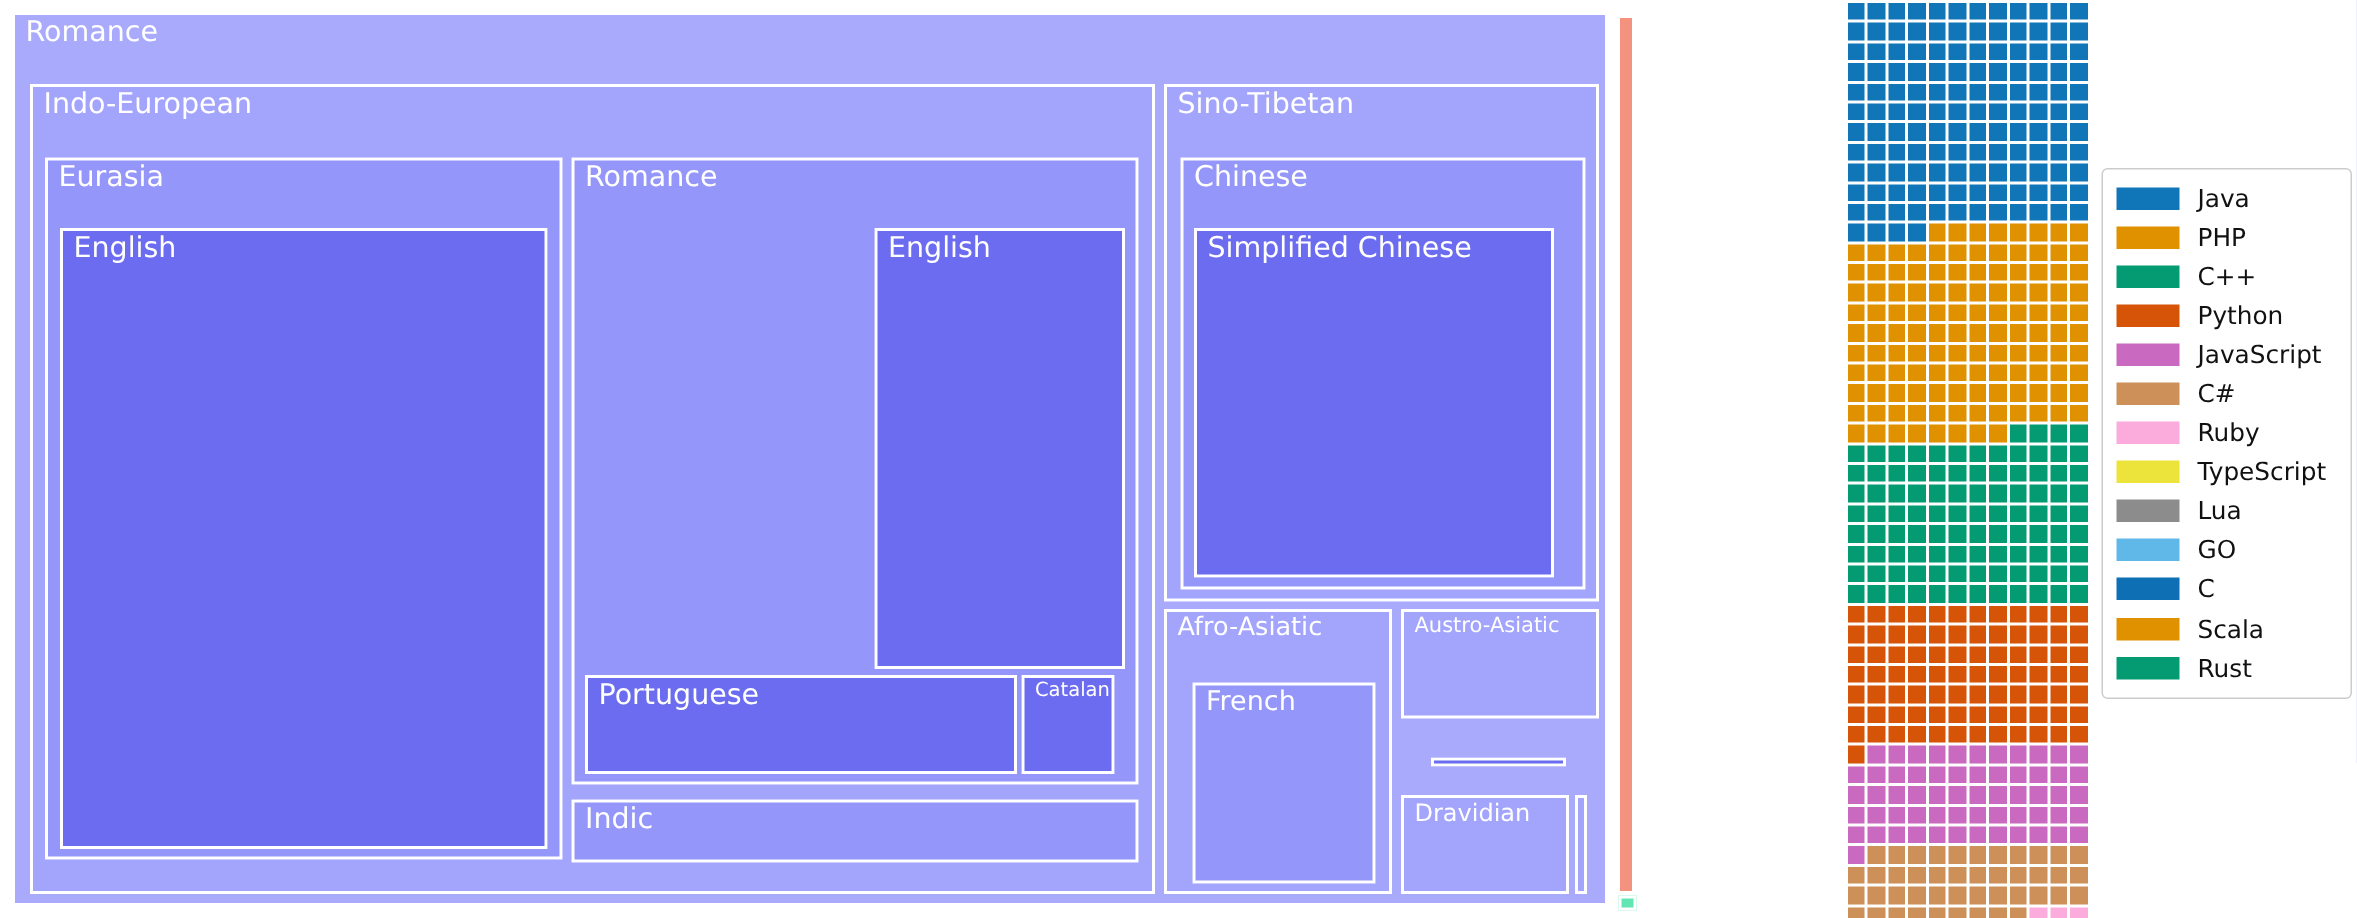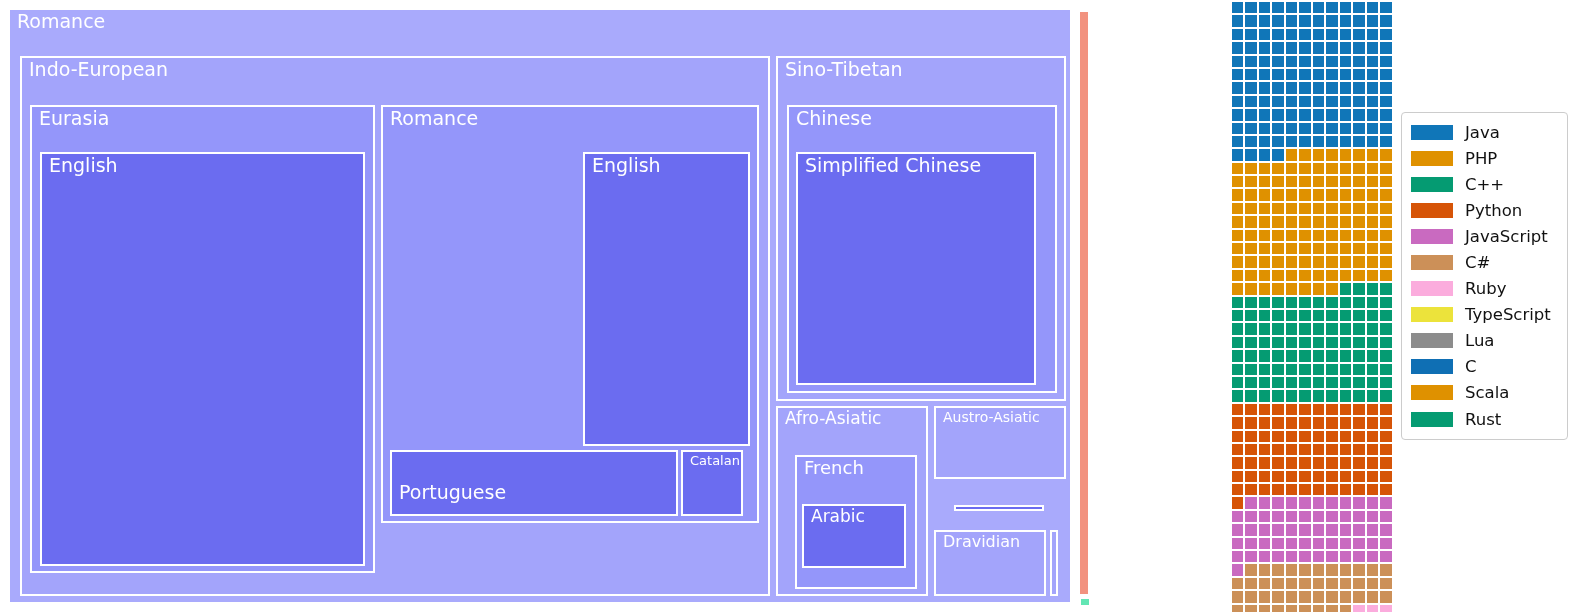--- a/index.html
+++ b/index.html
@@ -773,6 +773,10 @@
         <span class="lg-tx">Lua</span>
       </div>
       <div class="lg-row">
+        <span class="lg-sw" style="background: rgb(95, 184, 232);"></span>
+        <span class="lg-tx">GO</span>
+      </div>
+      <div class="lg-row">
         <span class="lg-sw" style="background: rgb(15, 111, 180);"></span>
         <span class="lg-tx">C</span>
       </div>

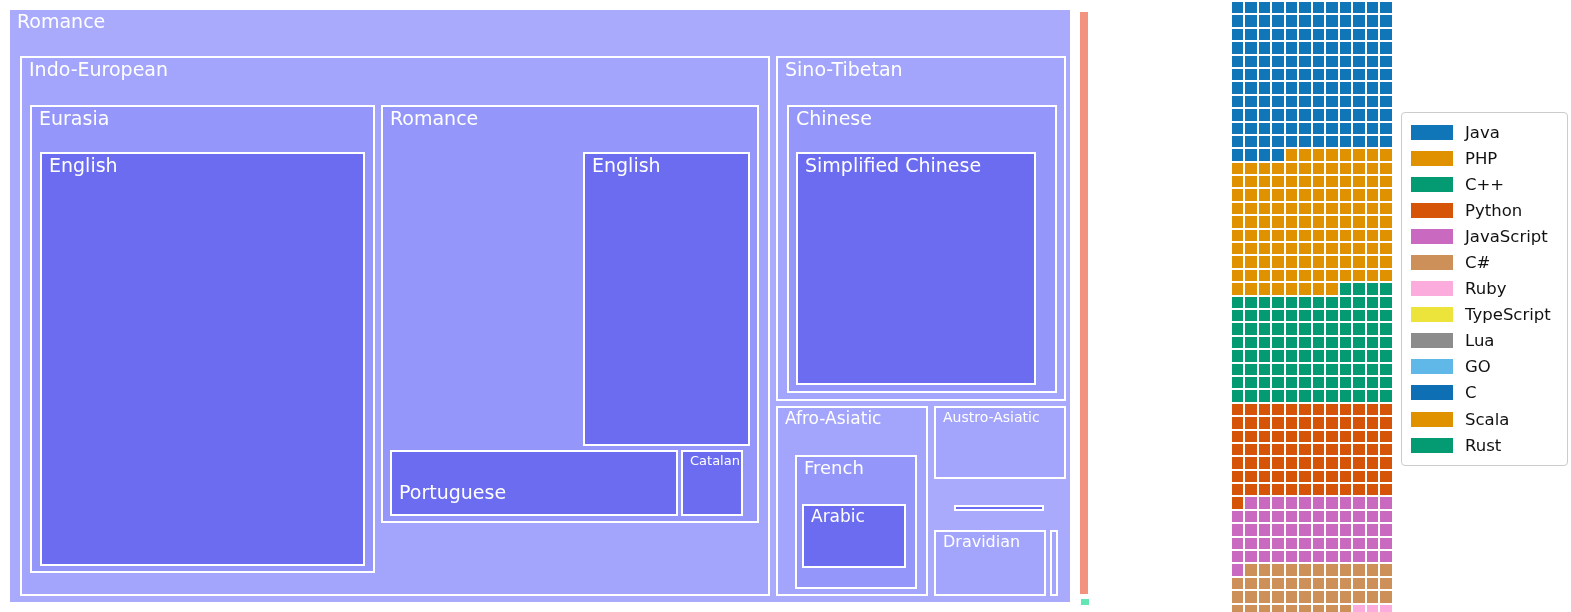--- a/index.html
+++ b/index.html
@@ -55,7 +55,7 @@
         <span class="tm-label" style="font-size: 19px;">English</span>
       </div>
       <div class="tm-node lvl4" style="left: 390px; top: 450px; width: 288px; height: 66px;">
-        <span class="tm-label" style="font-size: 19px; margin-top: 29px;">Portuguese</span>
+        <span class="tm-label" style="font-size: 19px;">Portuguese</span>
       </div>
       <div class="tm-node lvl4" style="left: 681px; top: 450px; width: 62px; height: 66px;">
         <span class="tm-label" style="font-size: 13px;">Catalan</span>

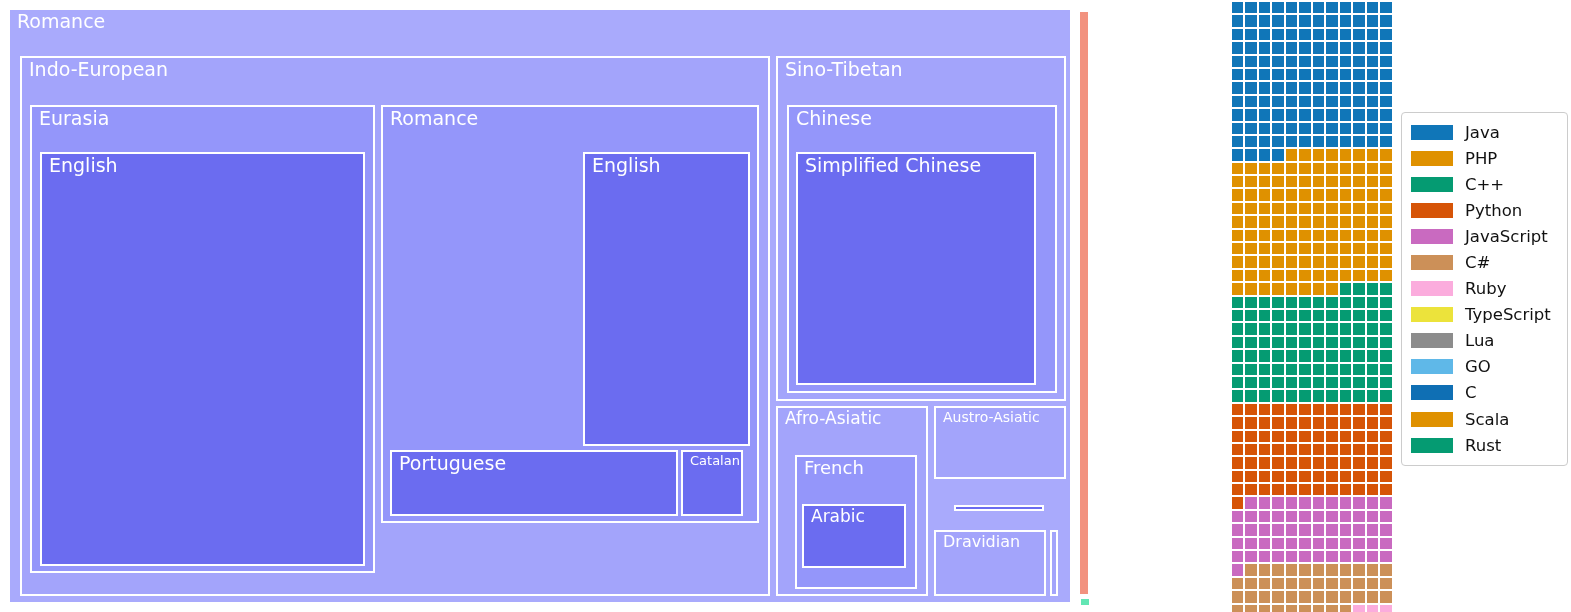--- a/index.html
+++ b/index.html
@@ -75,9 +75,6 @@
       <div class="tm-node lvl2" style="left: 795px; top: 455px; width: 122px; height: 134px;">
         <span class="tm-label" style="font-size: 18px;">French</span>
       </div>
-      <div class="tm-node lvl4" style="left: 802px; top: 504px; width: 104px; height: 64px;">
-        <span class="tm-label" style="font-size: 17px;">Arabic</span>
-      </div>
       <div class="tm-node lvl1" style="left: 934px; top: 406px; width: 132px; height: 73px;">
         <span class="tm-label" style="font-size: 14px;">Austro-Asiatic</span>
       </div>

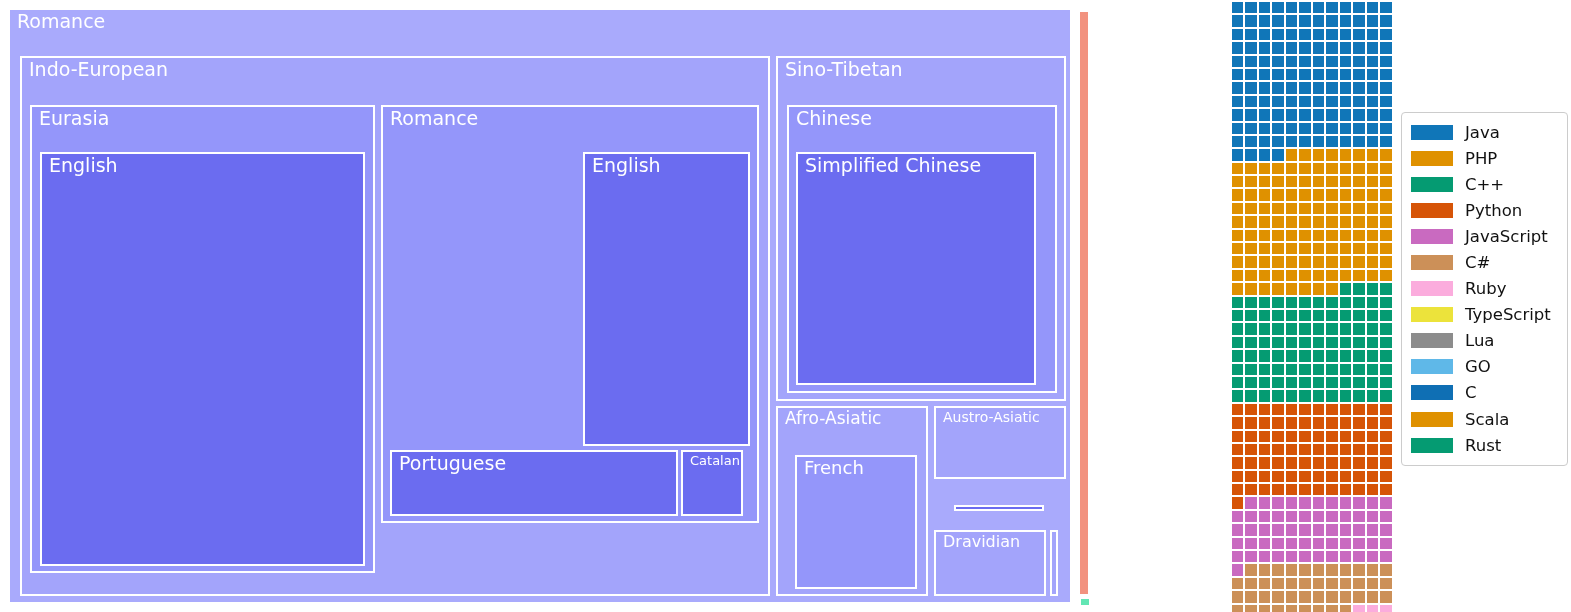--- a/index.html
+++ b/index.html
@@ -60,6 +60,9 @@
       <div class="tm-node lvl4" style="left: 681px; top: 450px; width: 62px; height: 66px;">
         <span class="tm-label" style="font-size: 13px;">Catalan</span>
       </div>
+      <div class="tm-node lvl2" style="left: 381px; top: 533px; width: 378px; height: 42px;">
+        <span class="tm-label" style="font-size: 19px;">Indic</span>
+      </div>
       <div class="tm-node lvl1" style="left: 776px; top: 56px; width: 290px; height: 345px;">
         <span class="tm-label" style="font-size: 19px;">Sino-Tibetan</span>
       </div>

